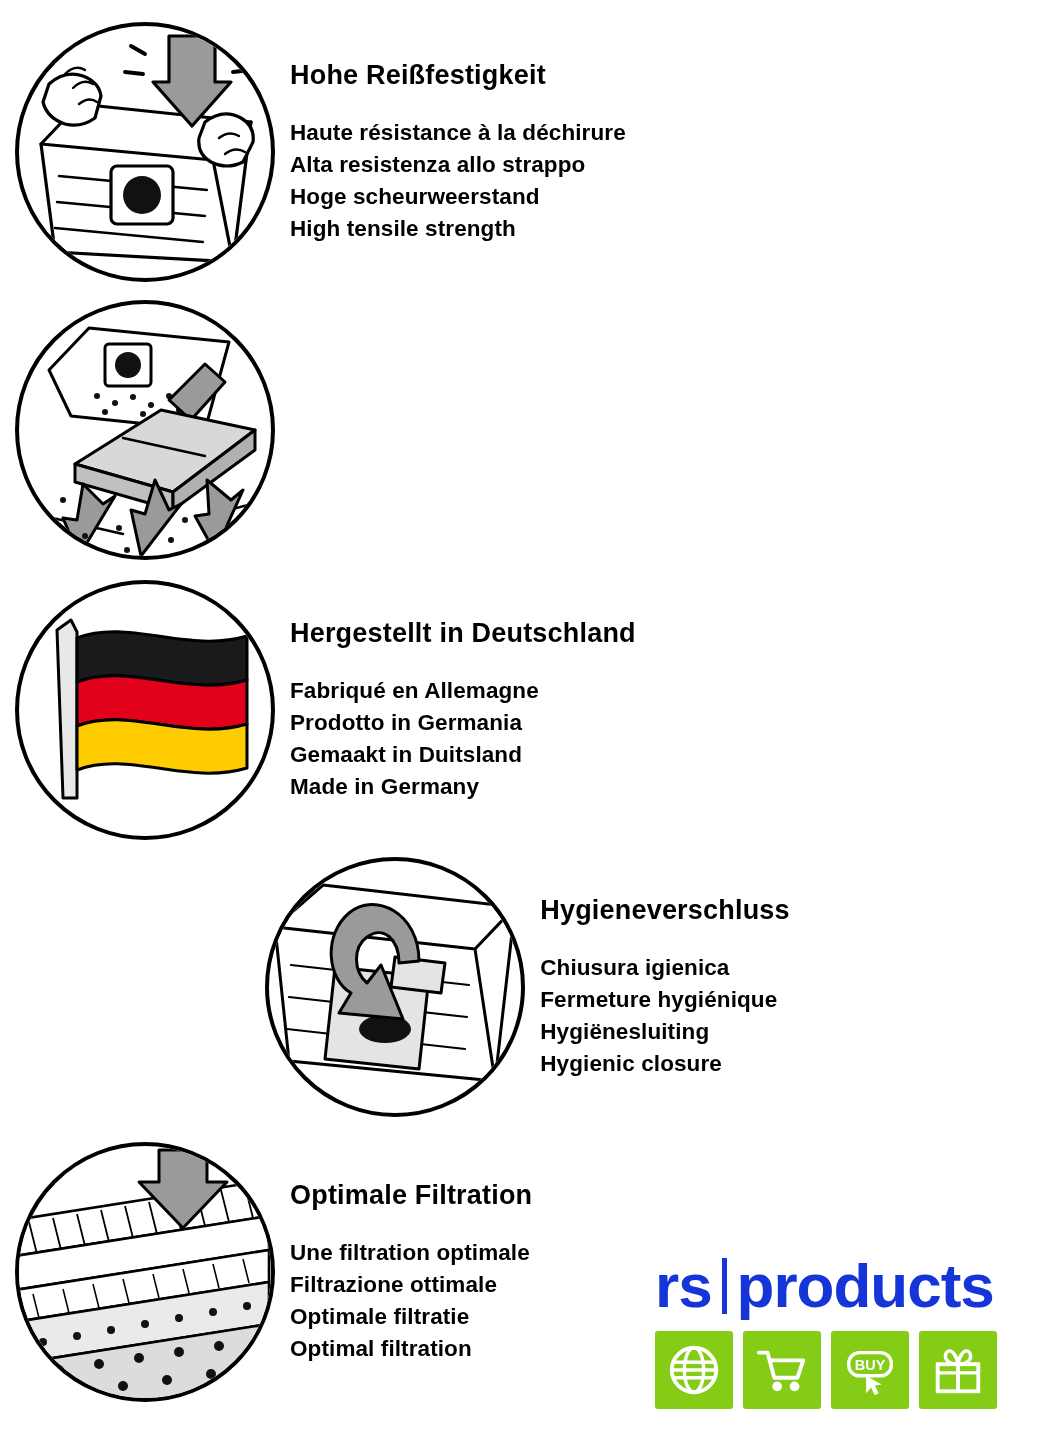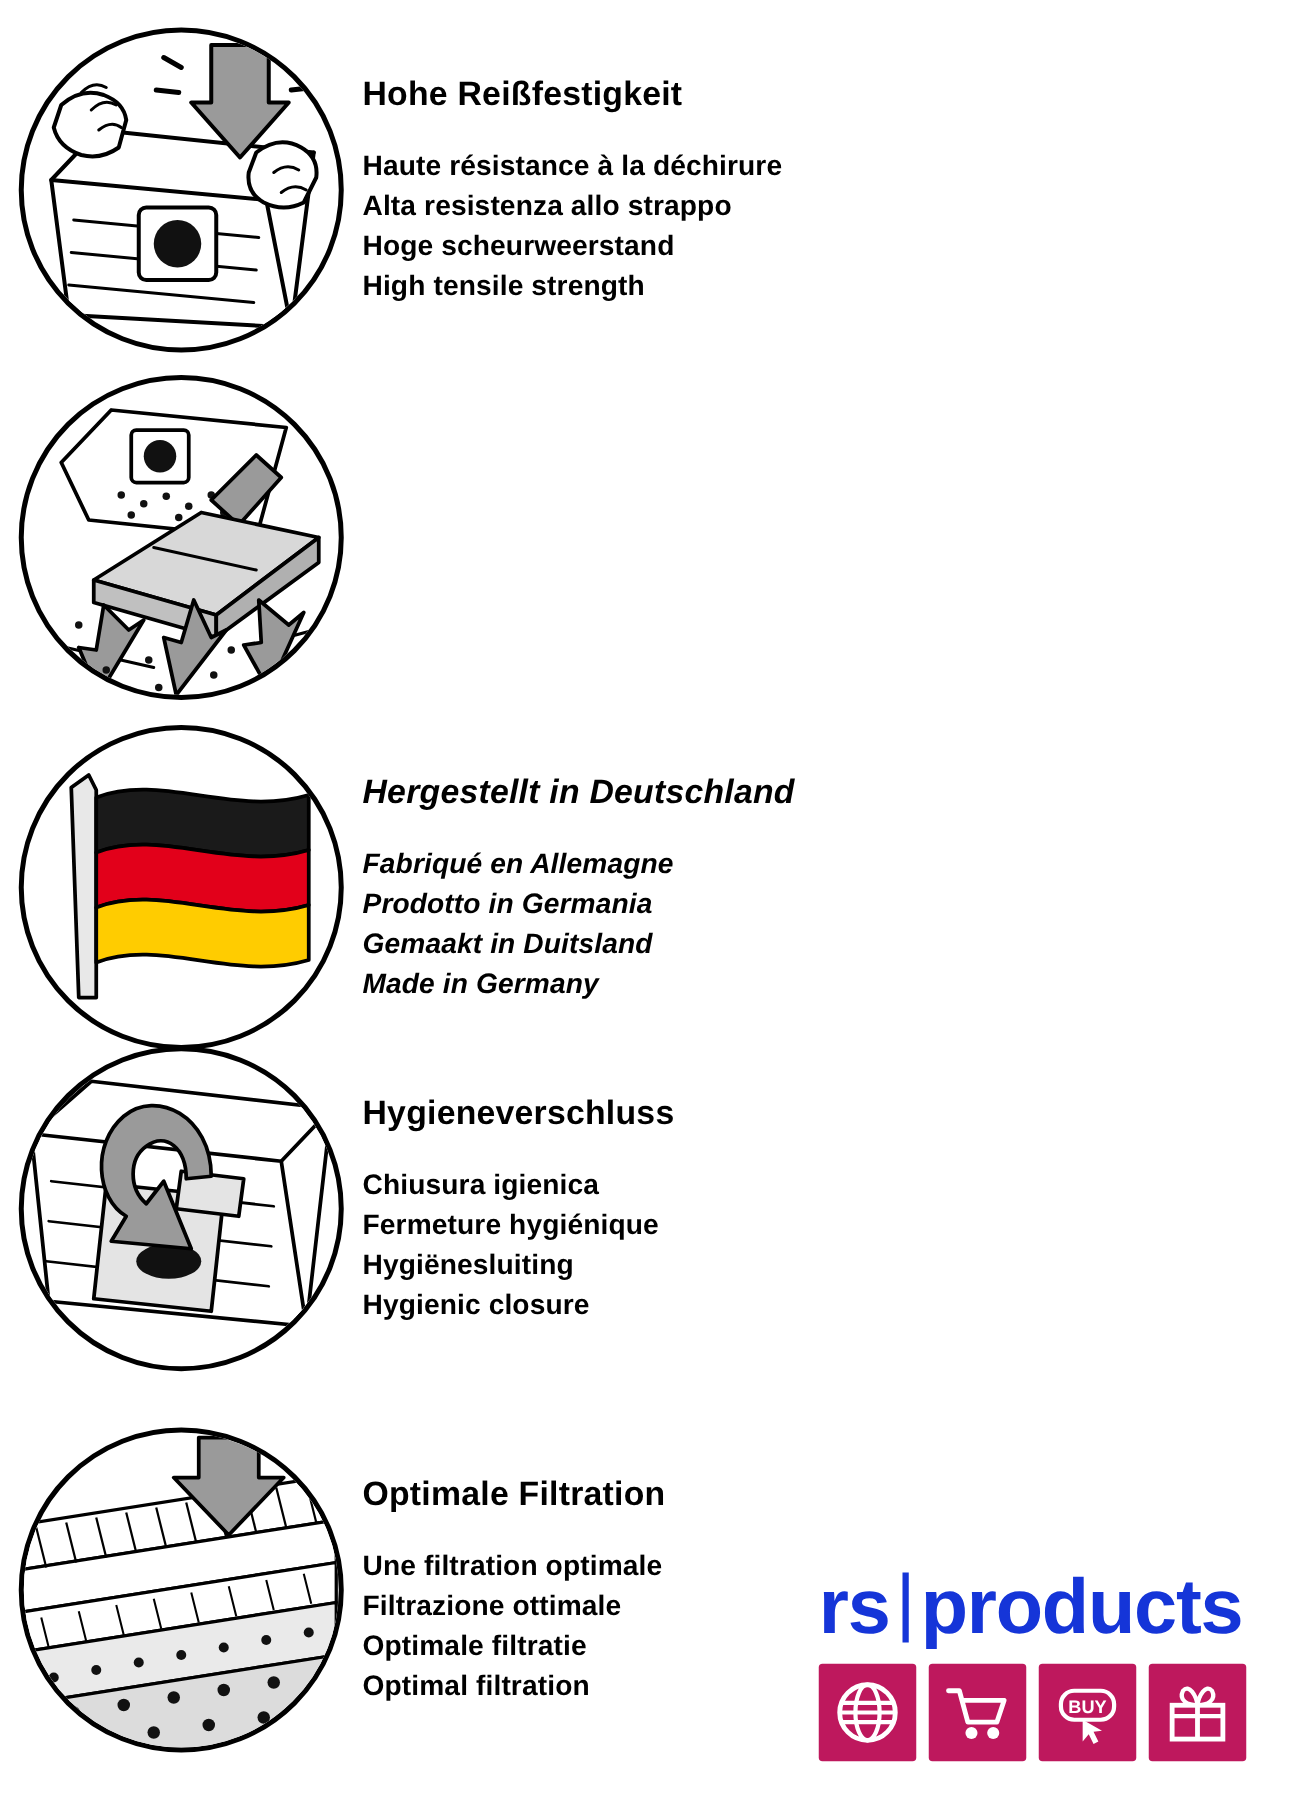--- a/index.html
+++ b/index.html
@@ -61,7 +61,7 @@
   
   #f1 { top: 22px; }
   #f2 { top: 300px; }
-  #f3 { top: 580px; font-style: italic; }
+  #f3 { top: 580px; }
   #f4 { top: 837px; }
   #f5 { top: 1142px; }
 

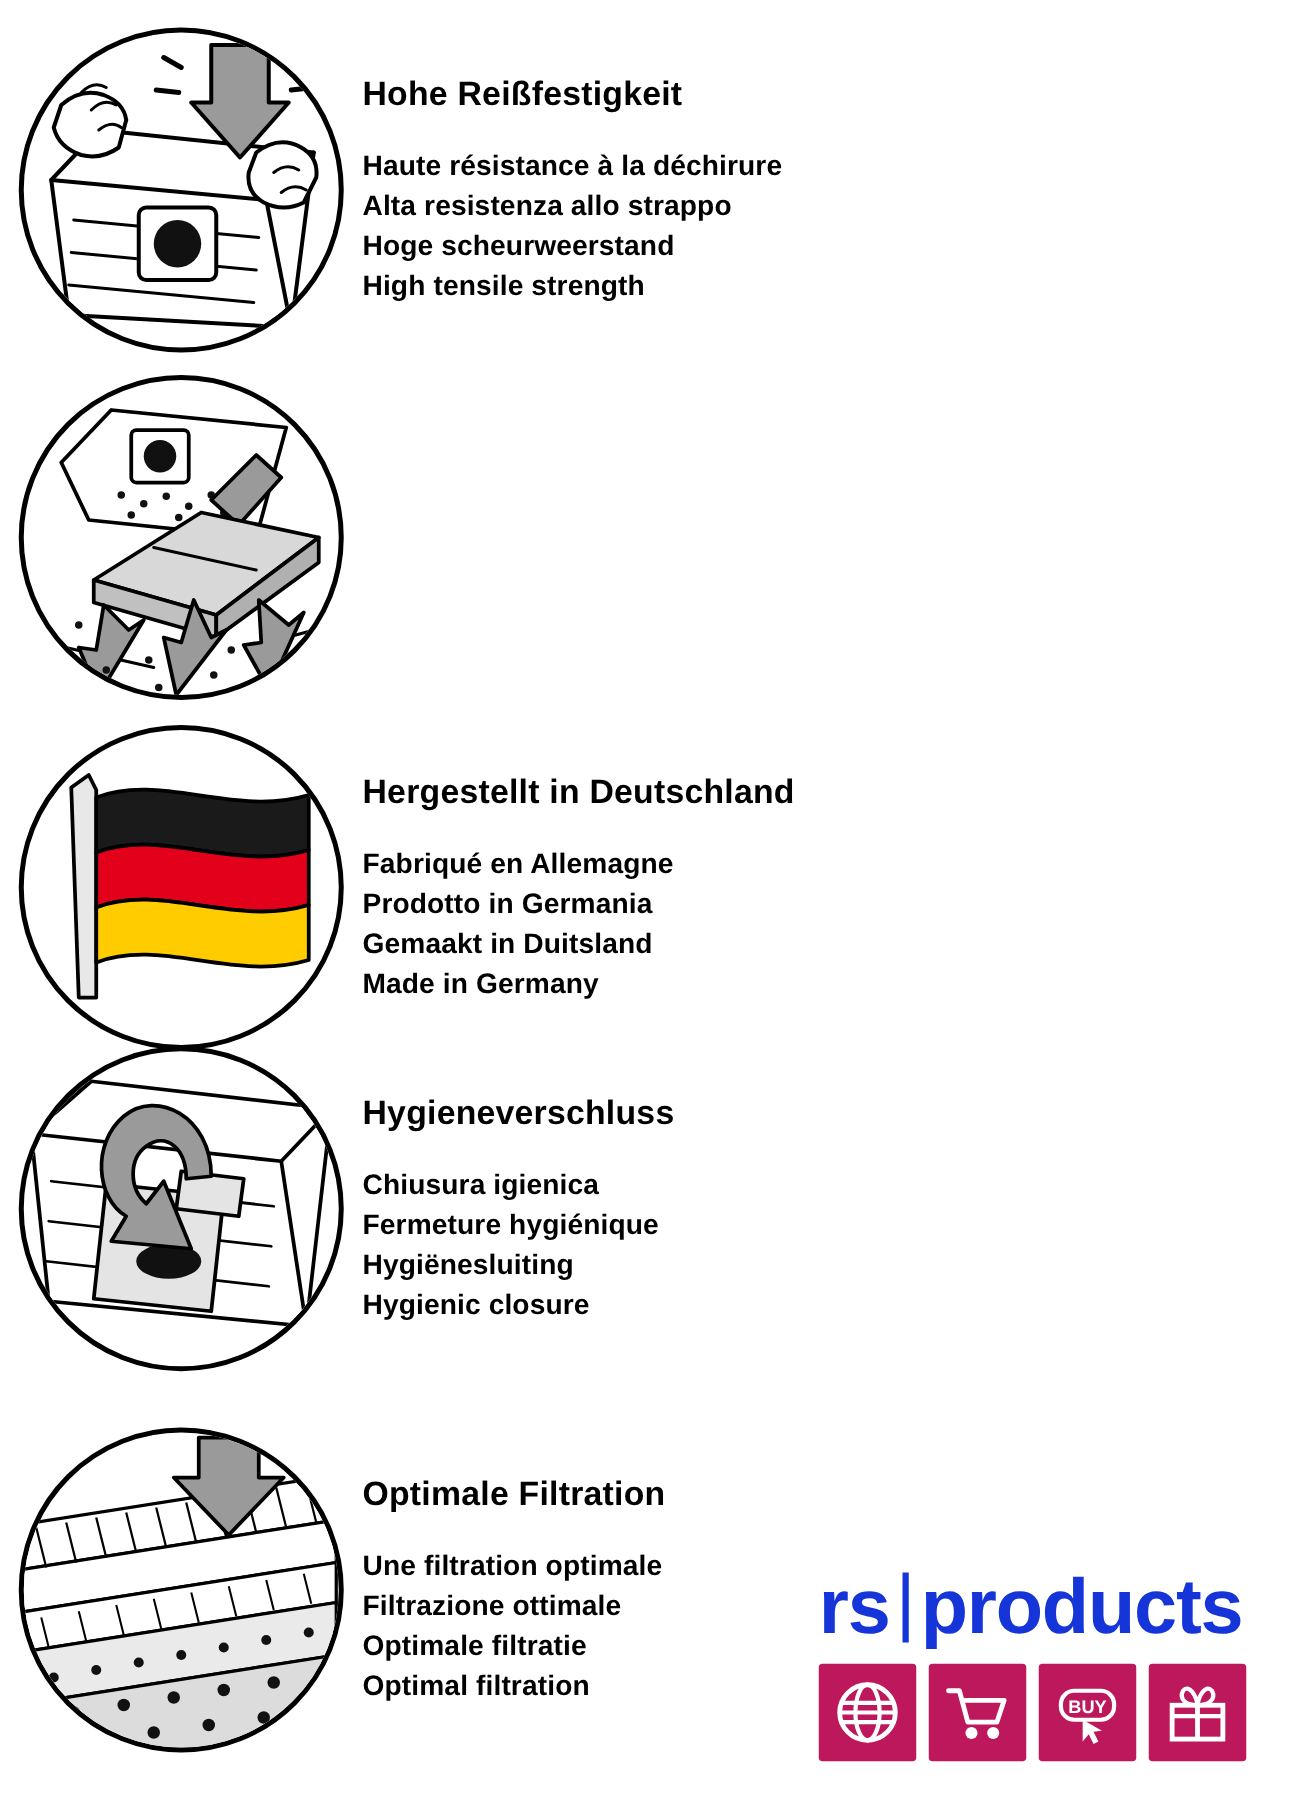--- a/index.html
+++ b/index.html
@@ -62,7 +62,7 @@
   #f1 { top: 22px; }
   #f2 { top: 300px; }
   #f3 { top: 580px; }
-  #f4 { top: 837px; }
+  #f4 { top: 857px; justify-content: center; }
   #f5 { top: 1142px; }
 
   

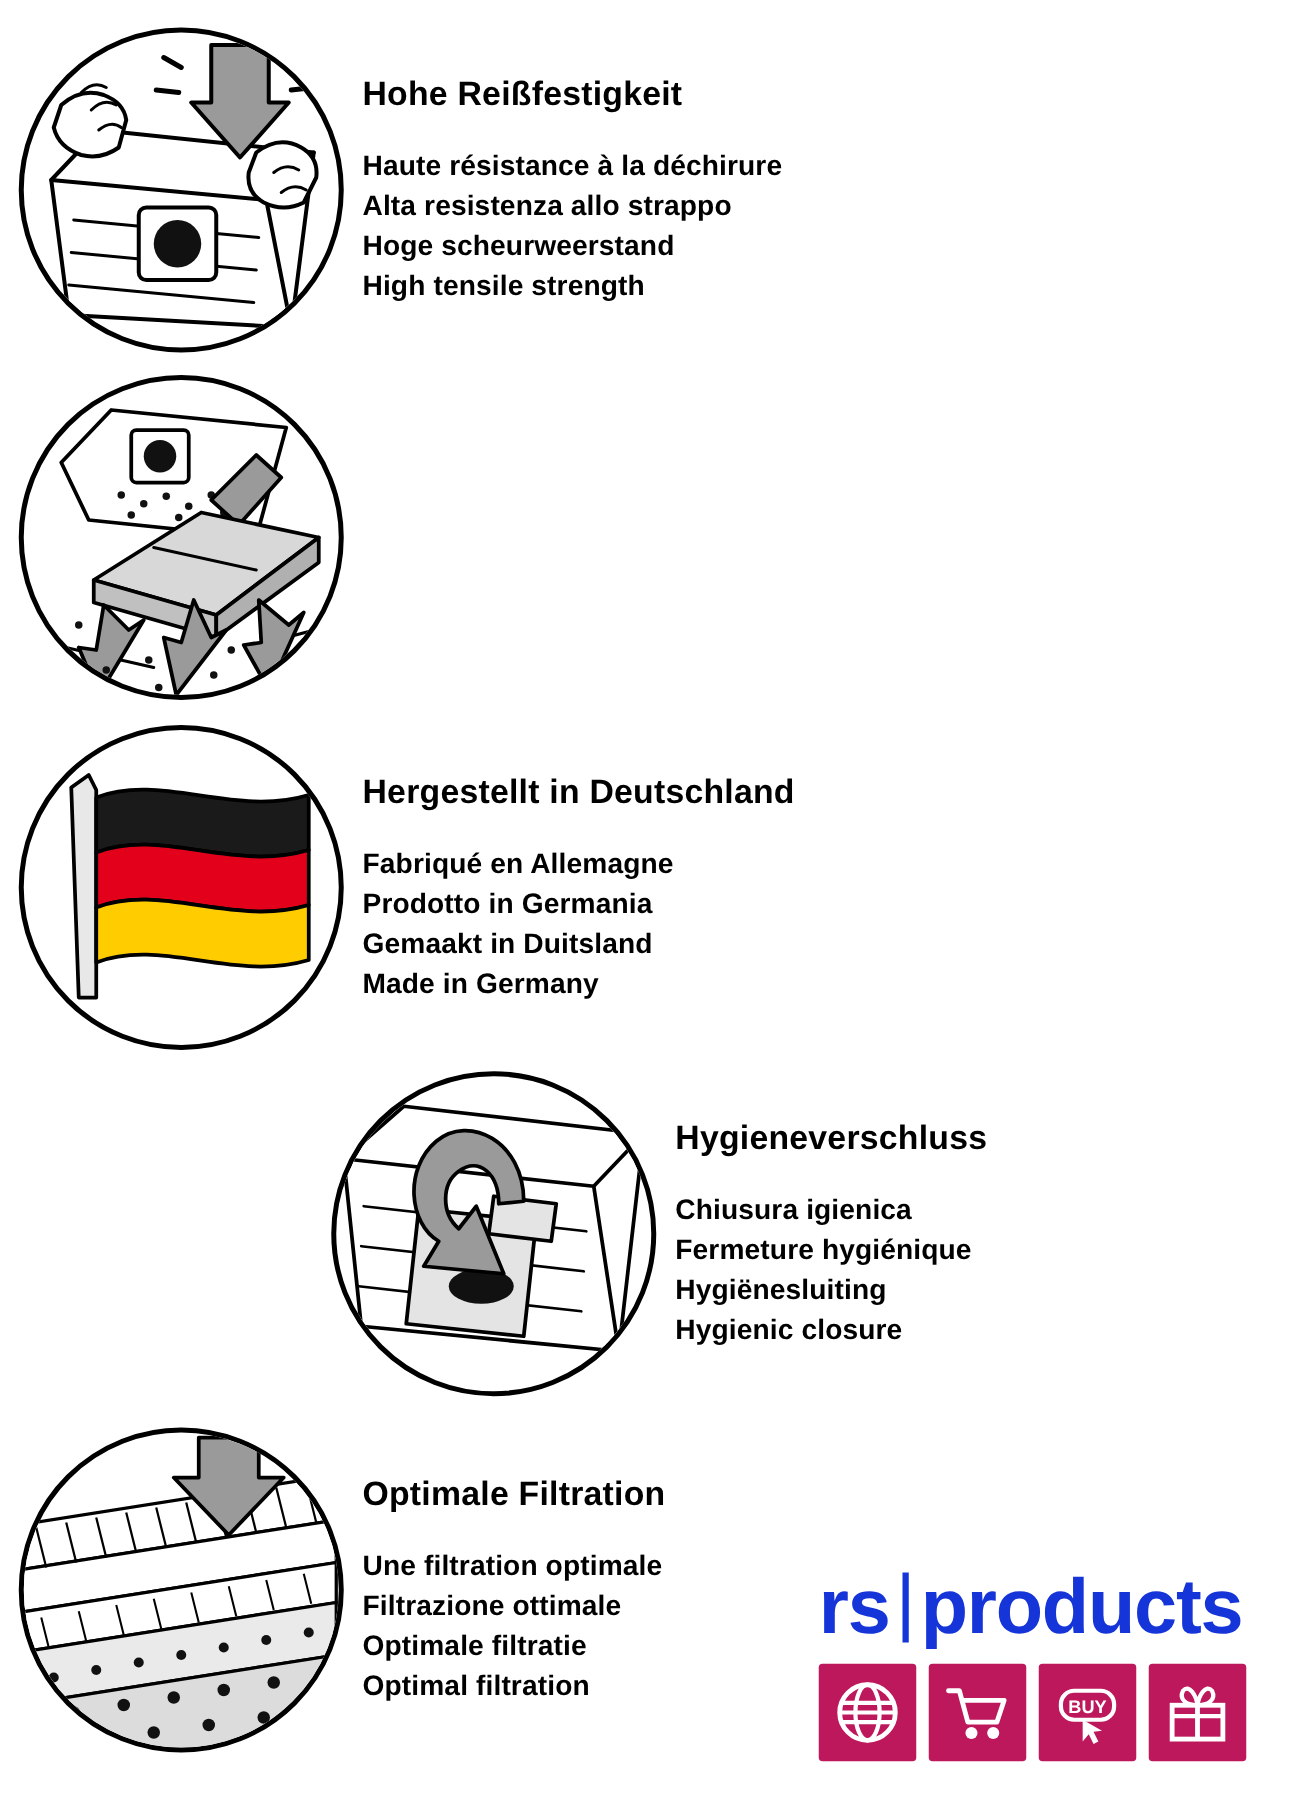--- a/index.html
+++ b/index.html
@@ -96,7 +96,7 @@
   .brand-icon {
     width: 78px;
     height: 78px;
-    background: #be185d;
+    background: #84cc16;
     border-radius: 3px;
     display: flex;
     align-items: center;

